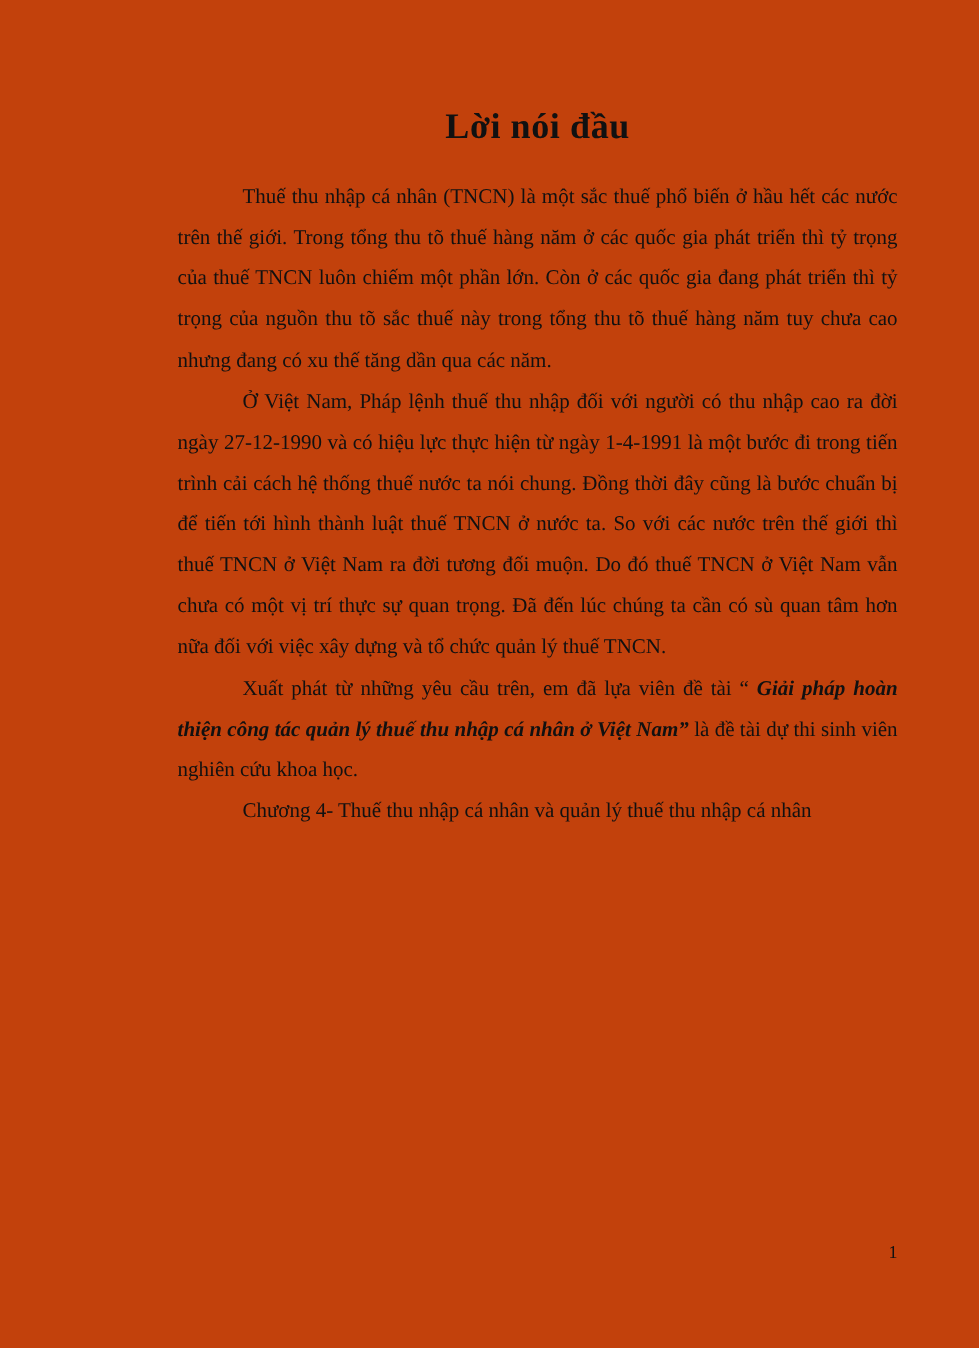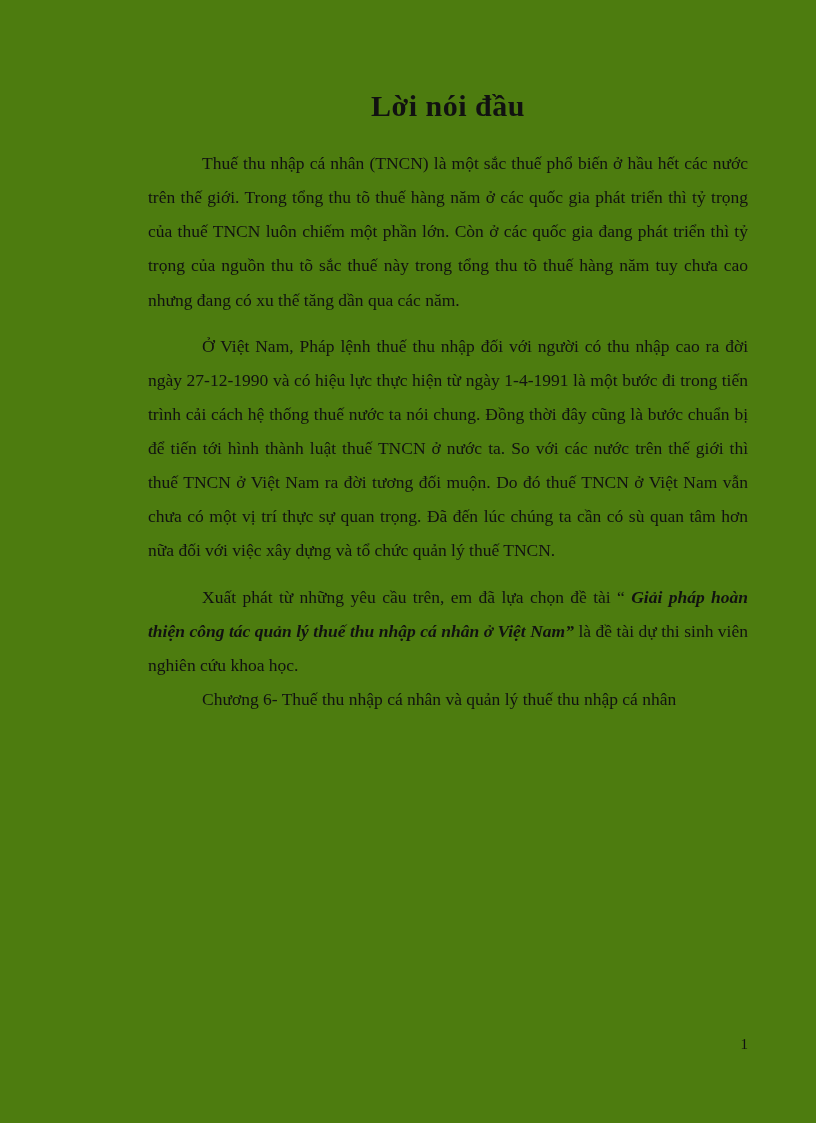--- a/index.html
+++ b/index.html
@@ -21,7 +21,7 @@
     top: 0;
     width: 816px;
     height: 1123px;
-    background: #4d7c0f;
+    background: #c2410c;
   }
   .content {
     position: absolute;

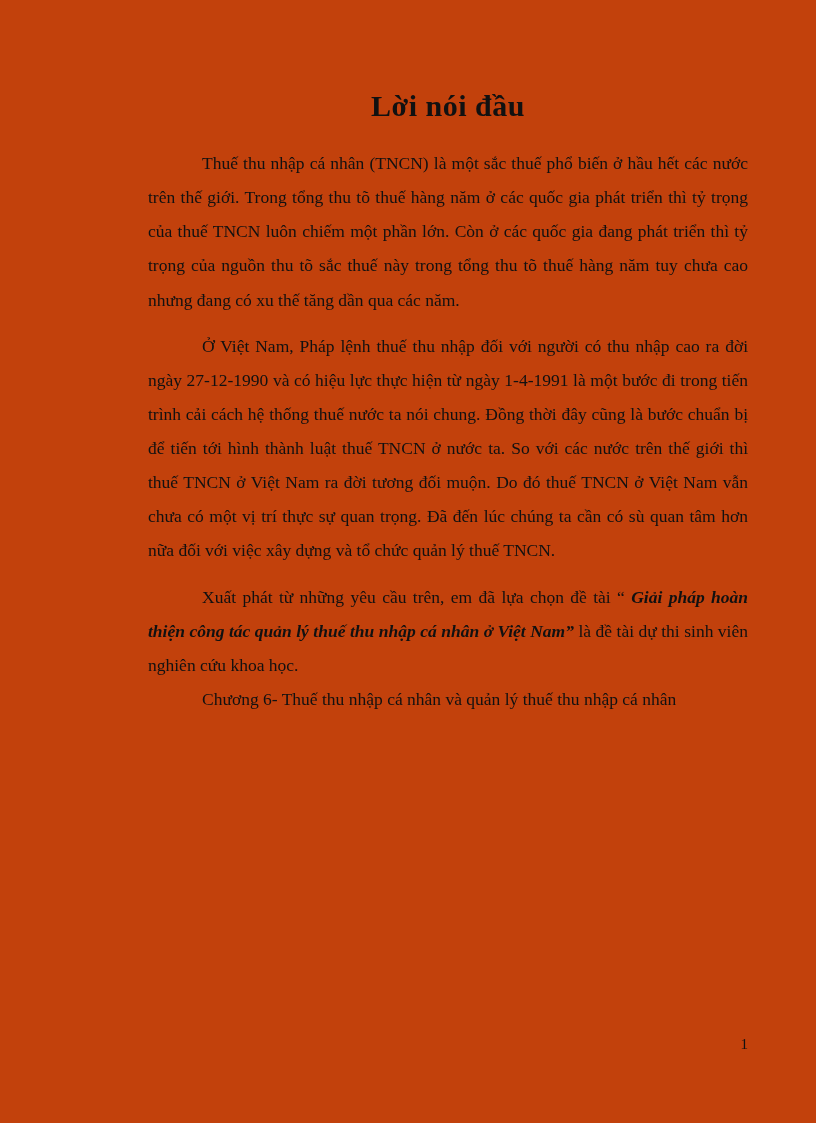--- a/index.html
+++ b/index.html
@@ -46,7 +46,7 @@
     text-indent: 54px;
   }
   p.para + p.para {
-    margin-top: 12px;
+    margin-top: 0px;
   }
   .emph {
     font-weight: bold;

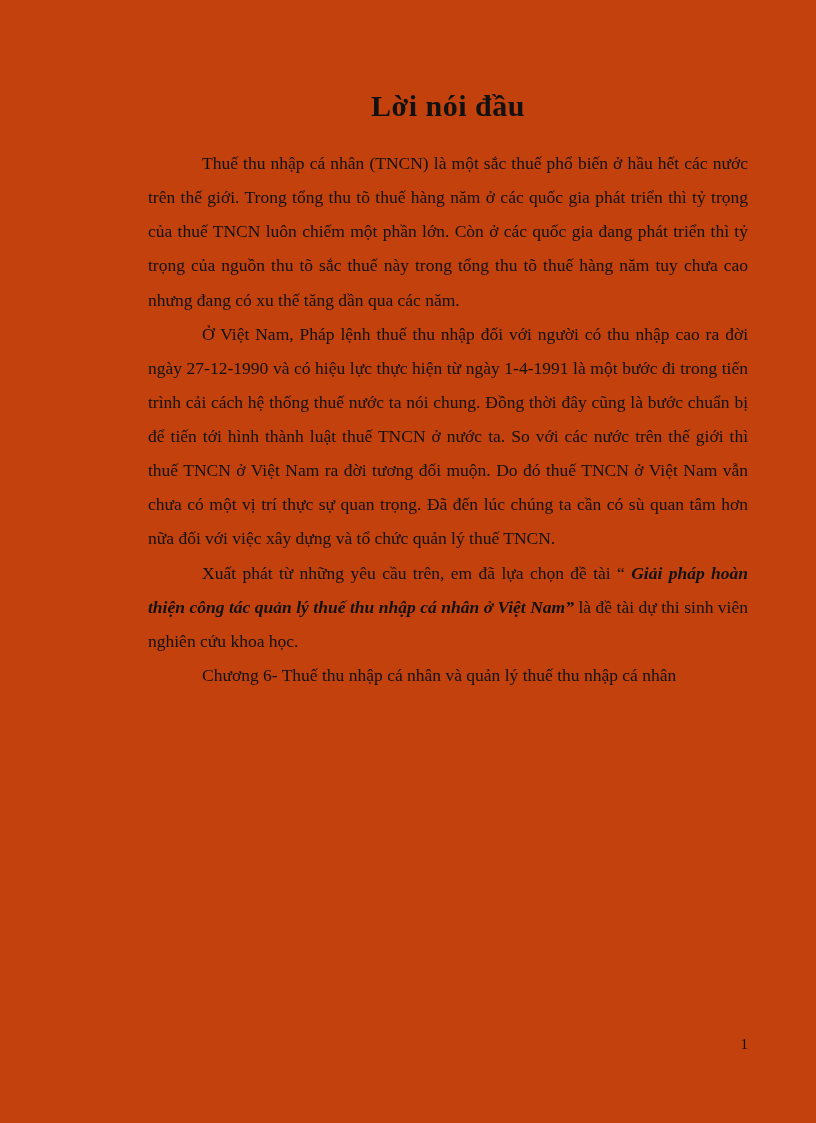--- a/index.html
+++ b/index.html
@@ -84,7 +84,7 @@
 
     <p class="para">Ở Việt Nam, Pháp lệnh thuế thu nhập đối với người có thu nhập cao ra đời ngày 27-12-1990 và có hiệu lực thực hiện từ ngày 1-4-1991 là một bước đi trong tiến trình cải cách hệ thống thuế nước ta nói chung. Đồng thời đây cũng là bước chuẩn bị để tiến tới hình thành luật thuế TNCN ở nước ta. So với các nước trên thế giới thì thuế TNCN ở Việt Nam ra đời tương đối muộn. Do đó thuế TNCN ở Việt Nam vẫn chưa có một vị trí thực sự quan trọng. Đã đến lúc chúng ta cần có sù quan tâm hơn nữa đối với việc xây dựng và tổ chức quản lý thuế TNCN.</p>
 
-    <p class="para"><span>Xuất phát từ những yêu cầu trên, em đã lựa chọn đề tài “ </span><span class="emph">Giải pháp hoàn thiện công tác quản lý thuế thu nhập cá nhân ở Việt Nam”</span><span> là đề tài dự thi sinh viên nghiên cứu khoa học.</span></p>
+    <p class="para"><span>Xuất phát từ những yêu cầu trên, em đã lựa viên đề tài “ </span><span class="emph">Giải pháp hoàn thiện công tác quản lý thuế thu nhập cá nhân ở Việt Nam”</span><span> là đề tài dự thi sinh viên nghiên cứu khoa học.</span></p>
 
 
     <div class="chapter-list">

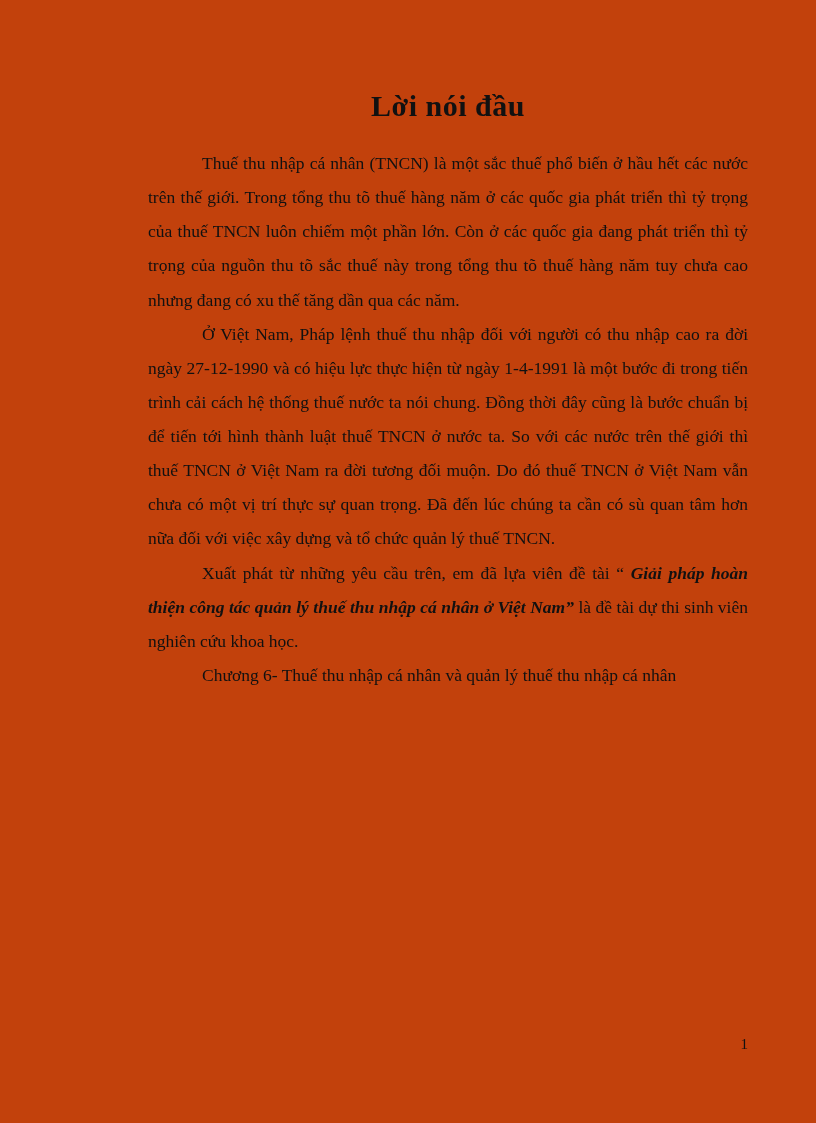--- a/index.html
+++ b/index.html
@@ -88,7 +88,7 @@
 
 
     <div class="chapter-list">
-      <div class="chapter-line">Chương 6- Thuế thu nhập cá nhân và quản lý thuế thu nhập cá nhân</div>
+      <div class="chapter-line">Chương 4- Thuế thu nhập cá nhân và quản lý thuế thu nhập cá nhân</div>
     </div>
 
   </div>

